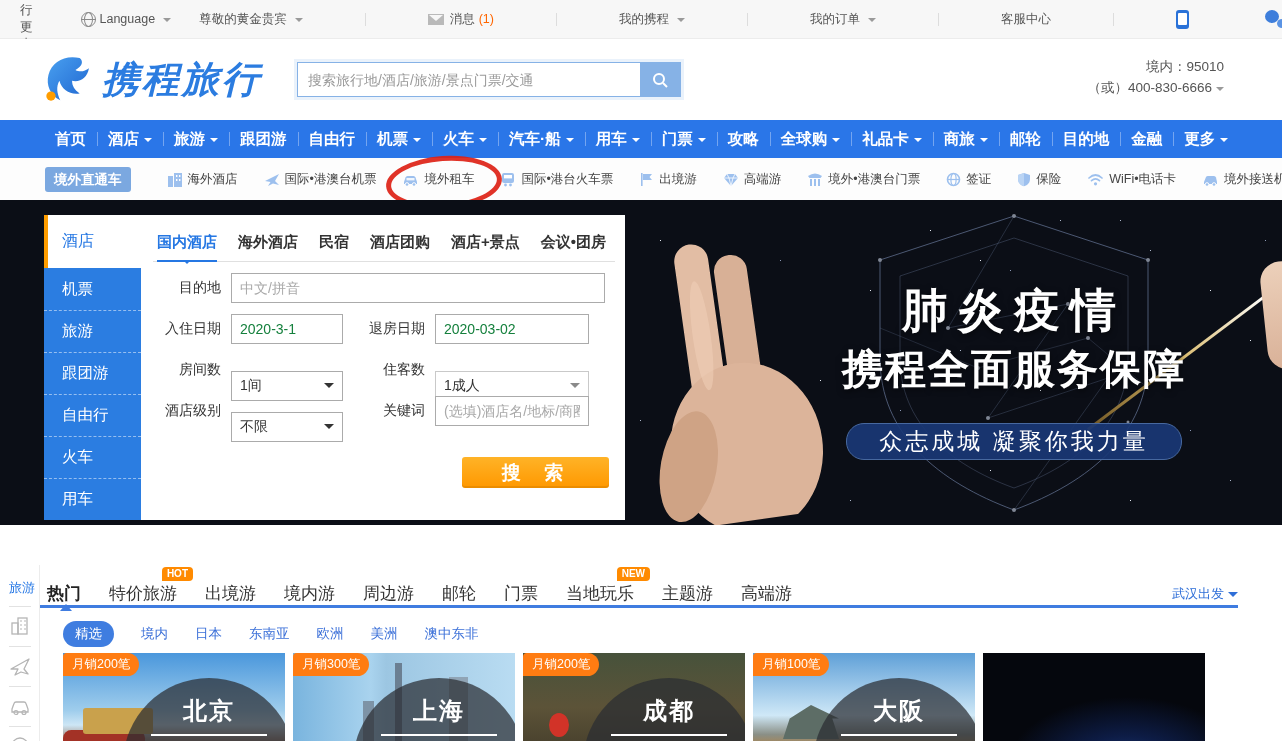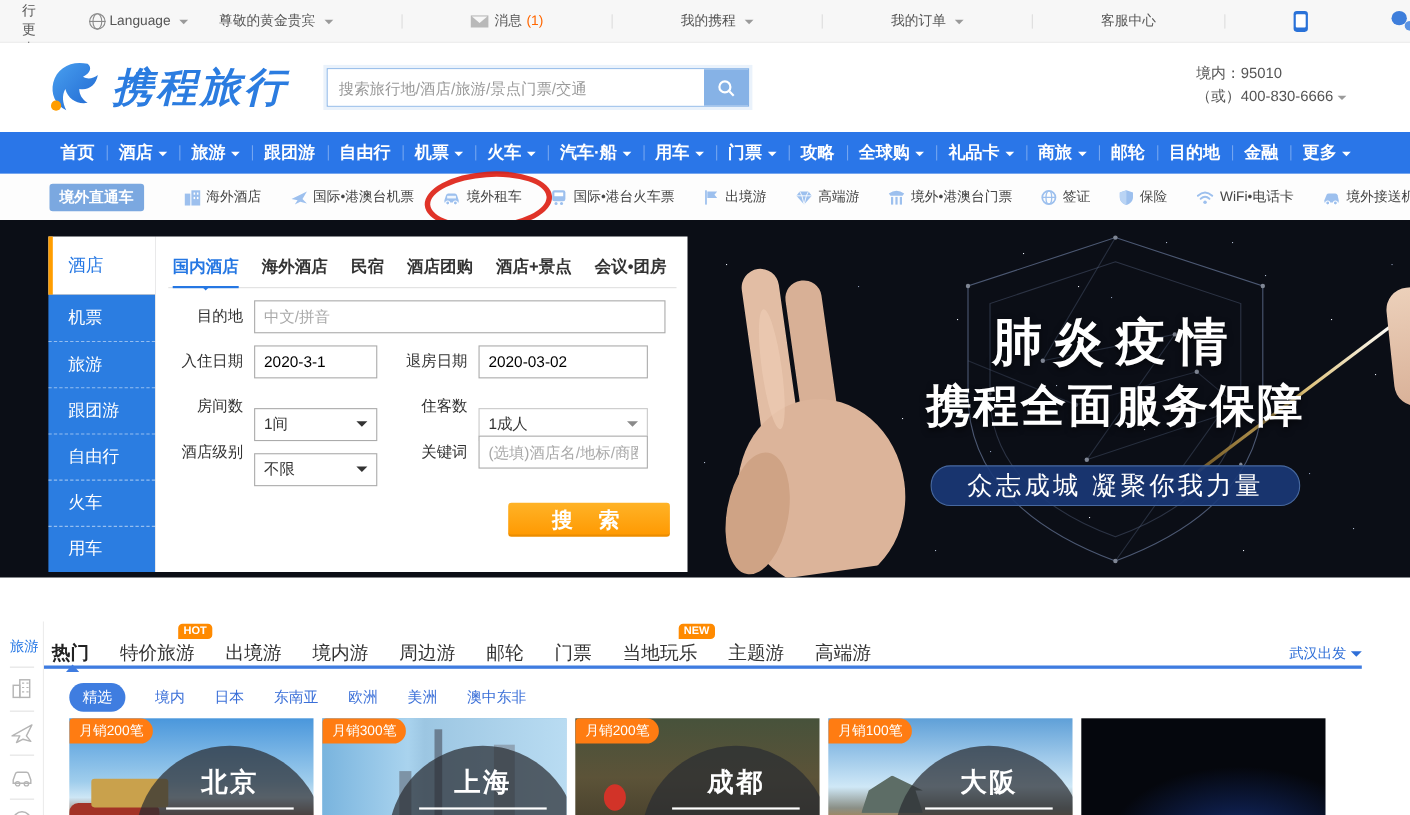--- a/index.html
+++ b/index.html
@@ -34,7 +34,7 @@
   .search-input{flex:1;border:0;outline:none;padding:0 10px;font-size:14px;color:#333;font-family:inherit;}
   .search-input::placeholder{color:#9a9a9a;}
   .search-btn{width:40px;background:#86b2e6;border:0;cursor:pointer;display:flex;align-items:center;justify-content:center;}
-  .phones{position:absolute;right:58px;top:17px;font-size:13.5px;color:#555;line-height:21px;}
+  .phones{position:absolute;right:58px;top:17px;text-align:right;font-size:13.5px;color:#555;line-height:21px;}
 
   
   .mainnav{height:38px;background:#2a76e8;display:flex;align-items:stretch;padding-left:44px;}

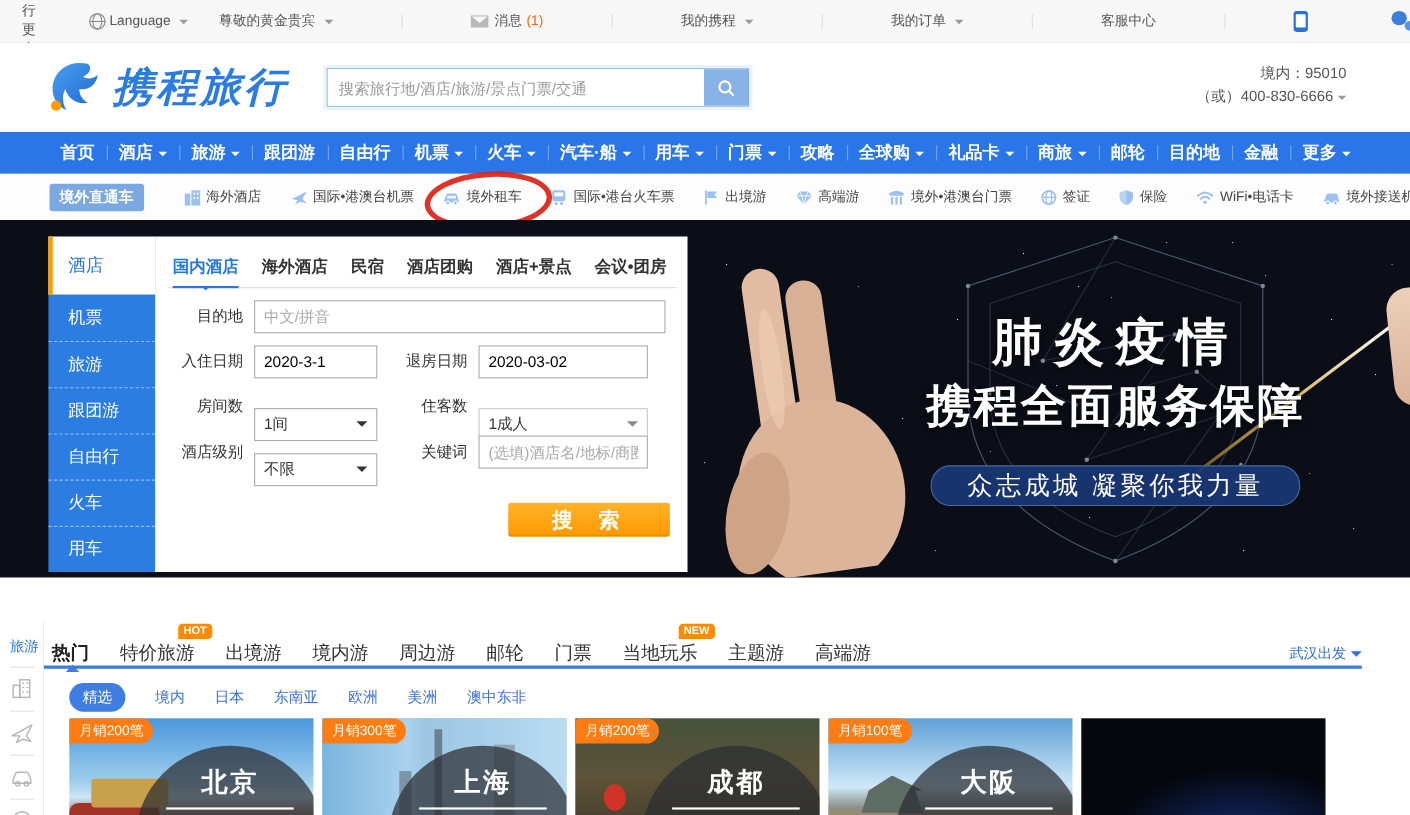--- a/index.html
+++ b/index.html
@@ -93,7 +93,7 @@
   .bk-row{display:flex;align-items:center;margin-top:11px;height:30px;}
   .bk-label{width:68px;text-align:right;margin-right:10px;font-size:14px;color:#333;flex:0 0 auto;}
   .bk-label.second{margin-left:14px;}
-  .bk-input{height:30px;border:1px solid #ababab;padding:0 8px;font-size:14px;color:#000000;outline:none;font-family:inherit;}
+  .bk-input{height:30px;border:1px solid #ababab;padding:0 8px;font-size:14px;color:#15803d;outline:none;font-family:inherit;}
   .bk-input::placeholder{color:#a9a9a9;}
   .w-full{width:374px;}
   .w-half1{width:112px;}

